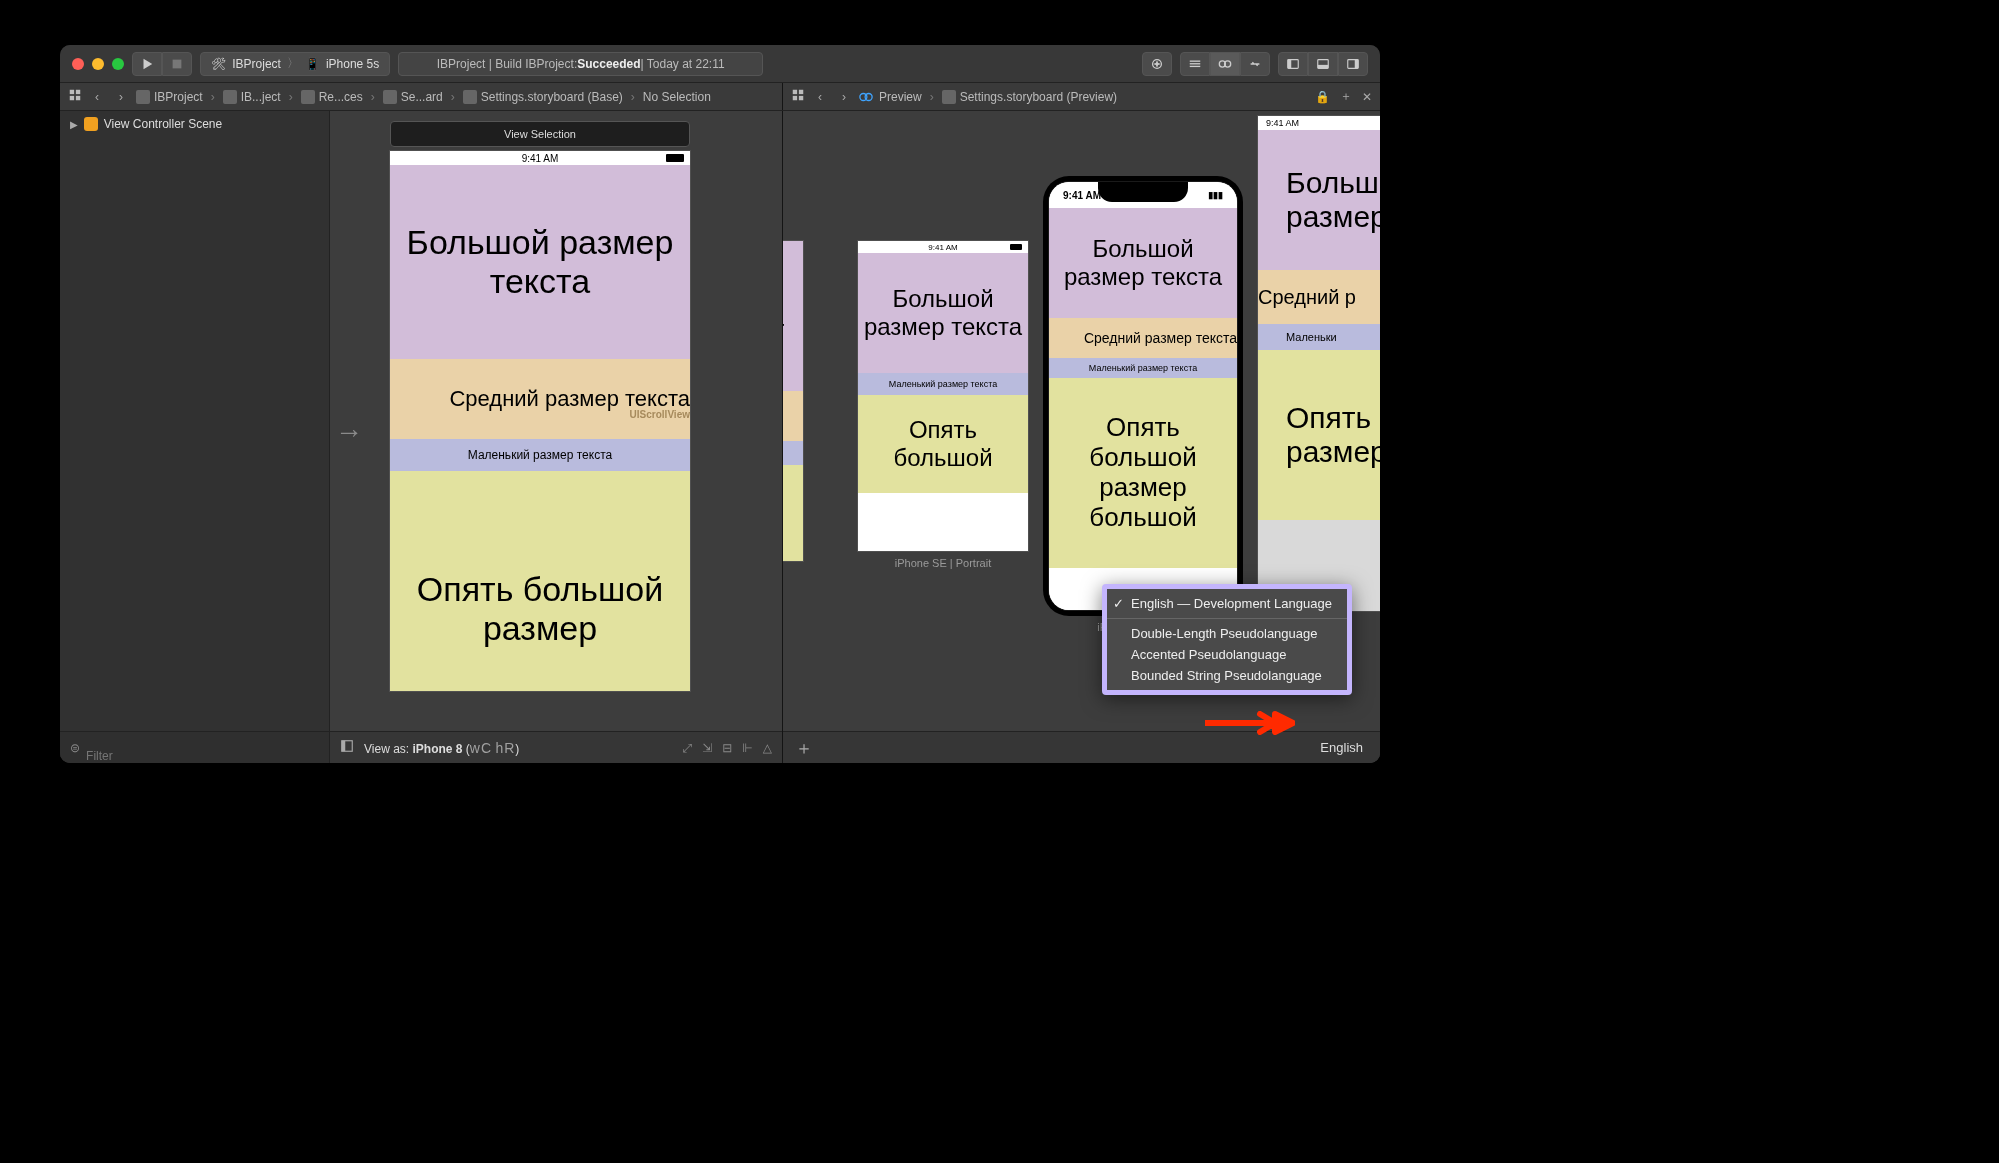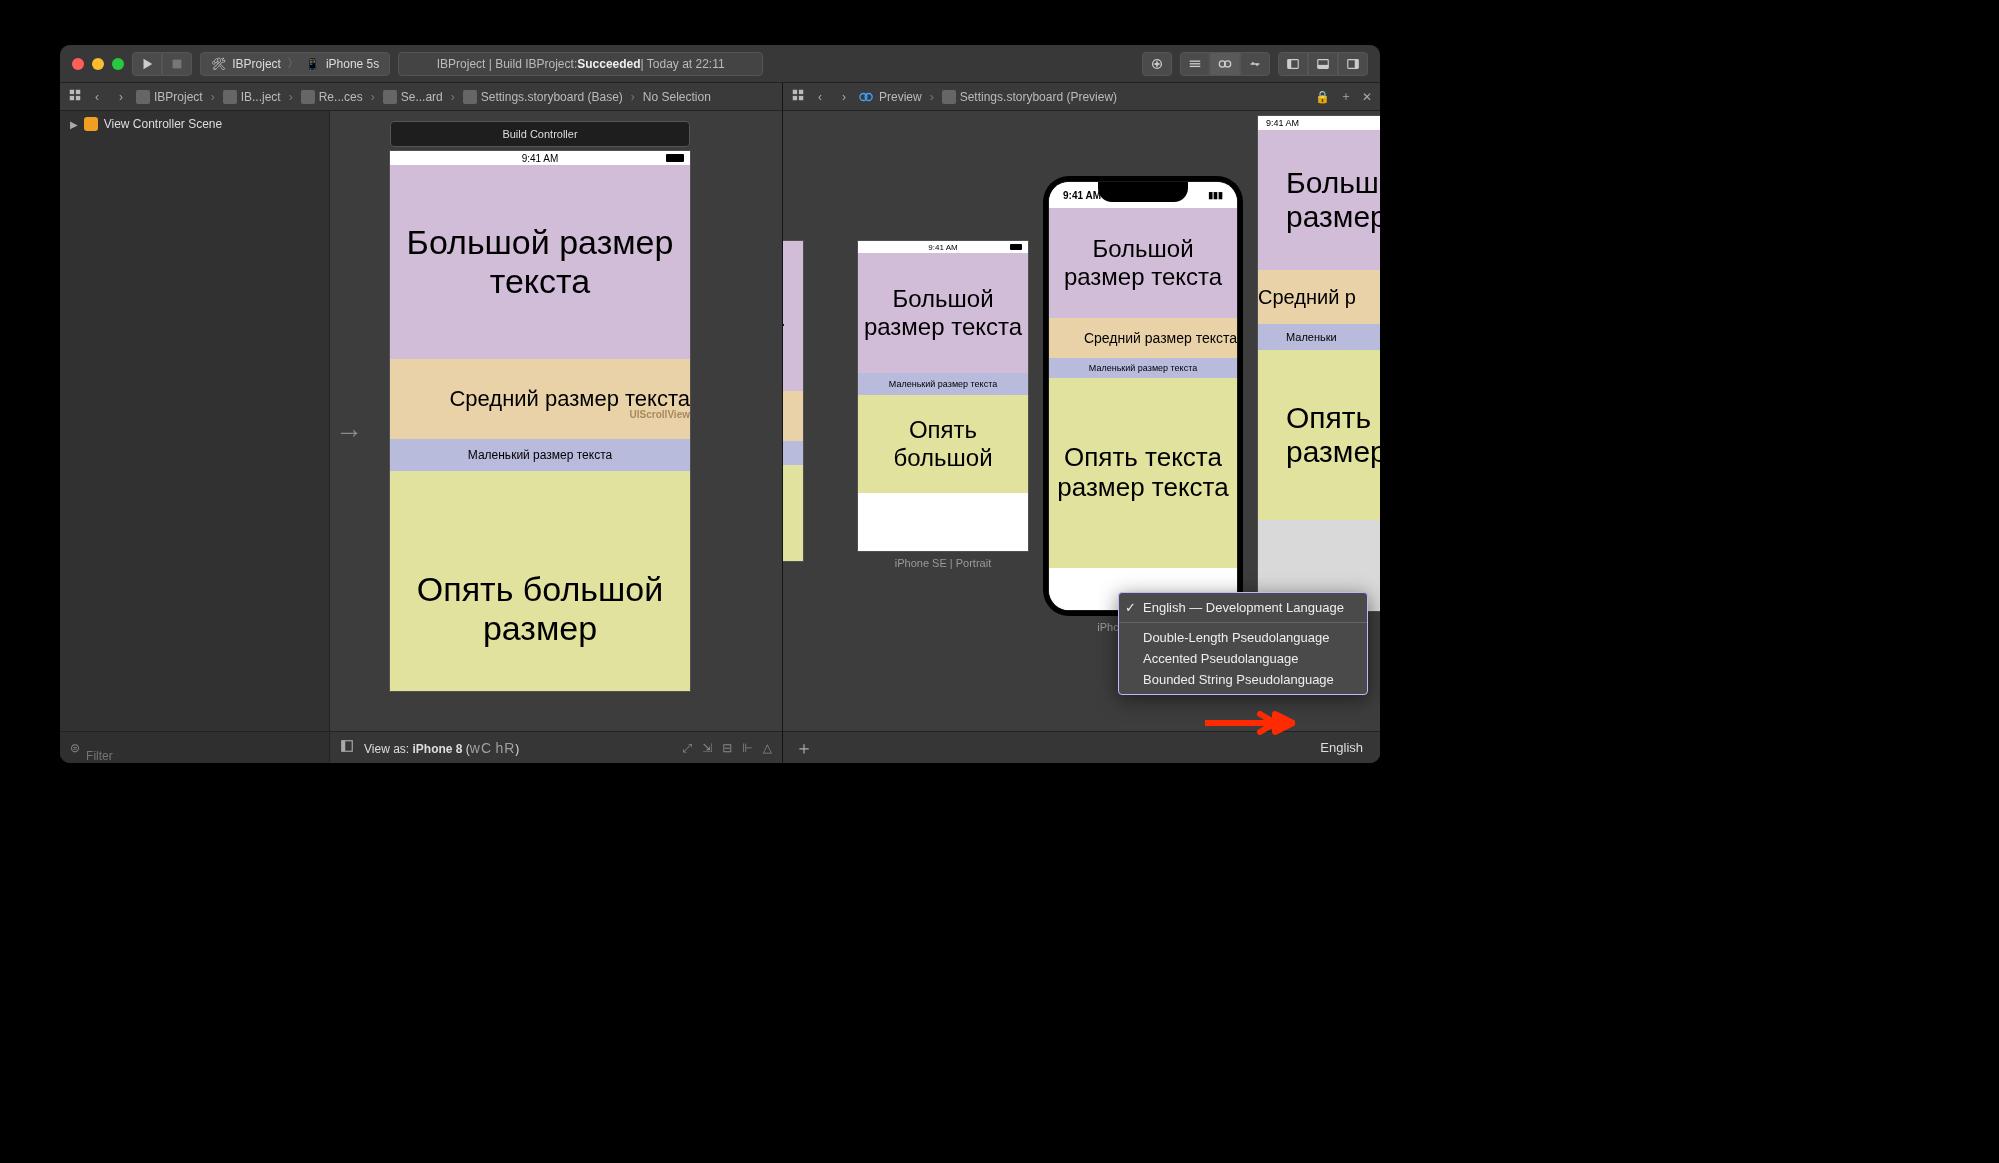--- a/index.html
+++ b/index.html
@@ -273,7 +273,7 @@
       <div class="canvas-area">
         <span class="arrow-right">→</span>
         <div class="vc-label">
-            <span>Build Controller</span>
+            <span>View Selection</span>
           </div>
         <div class="phone" style="left:60px; top:40px; width:300px; height:540px;">
           <div class="statusbar">

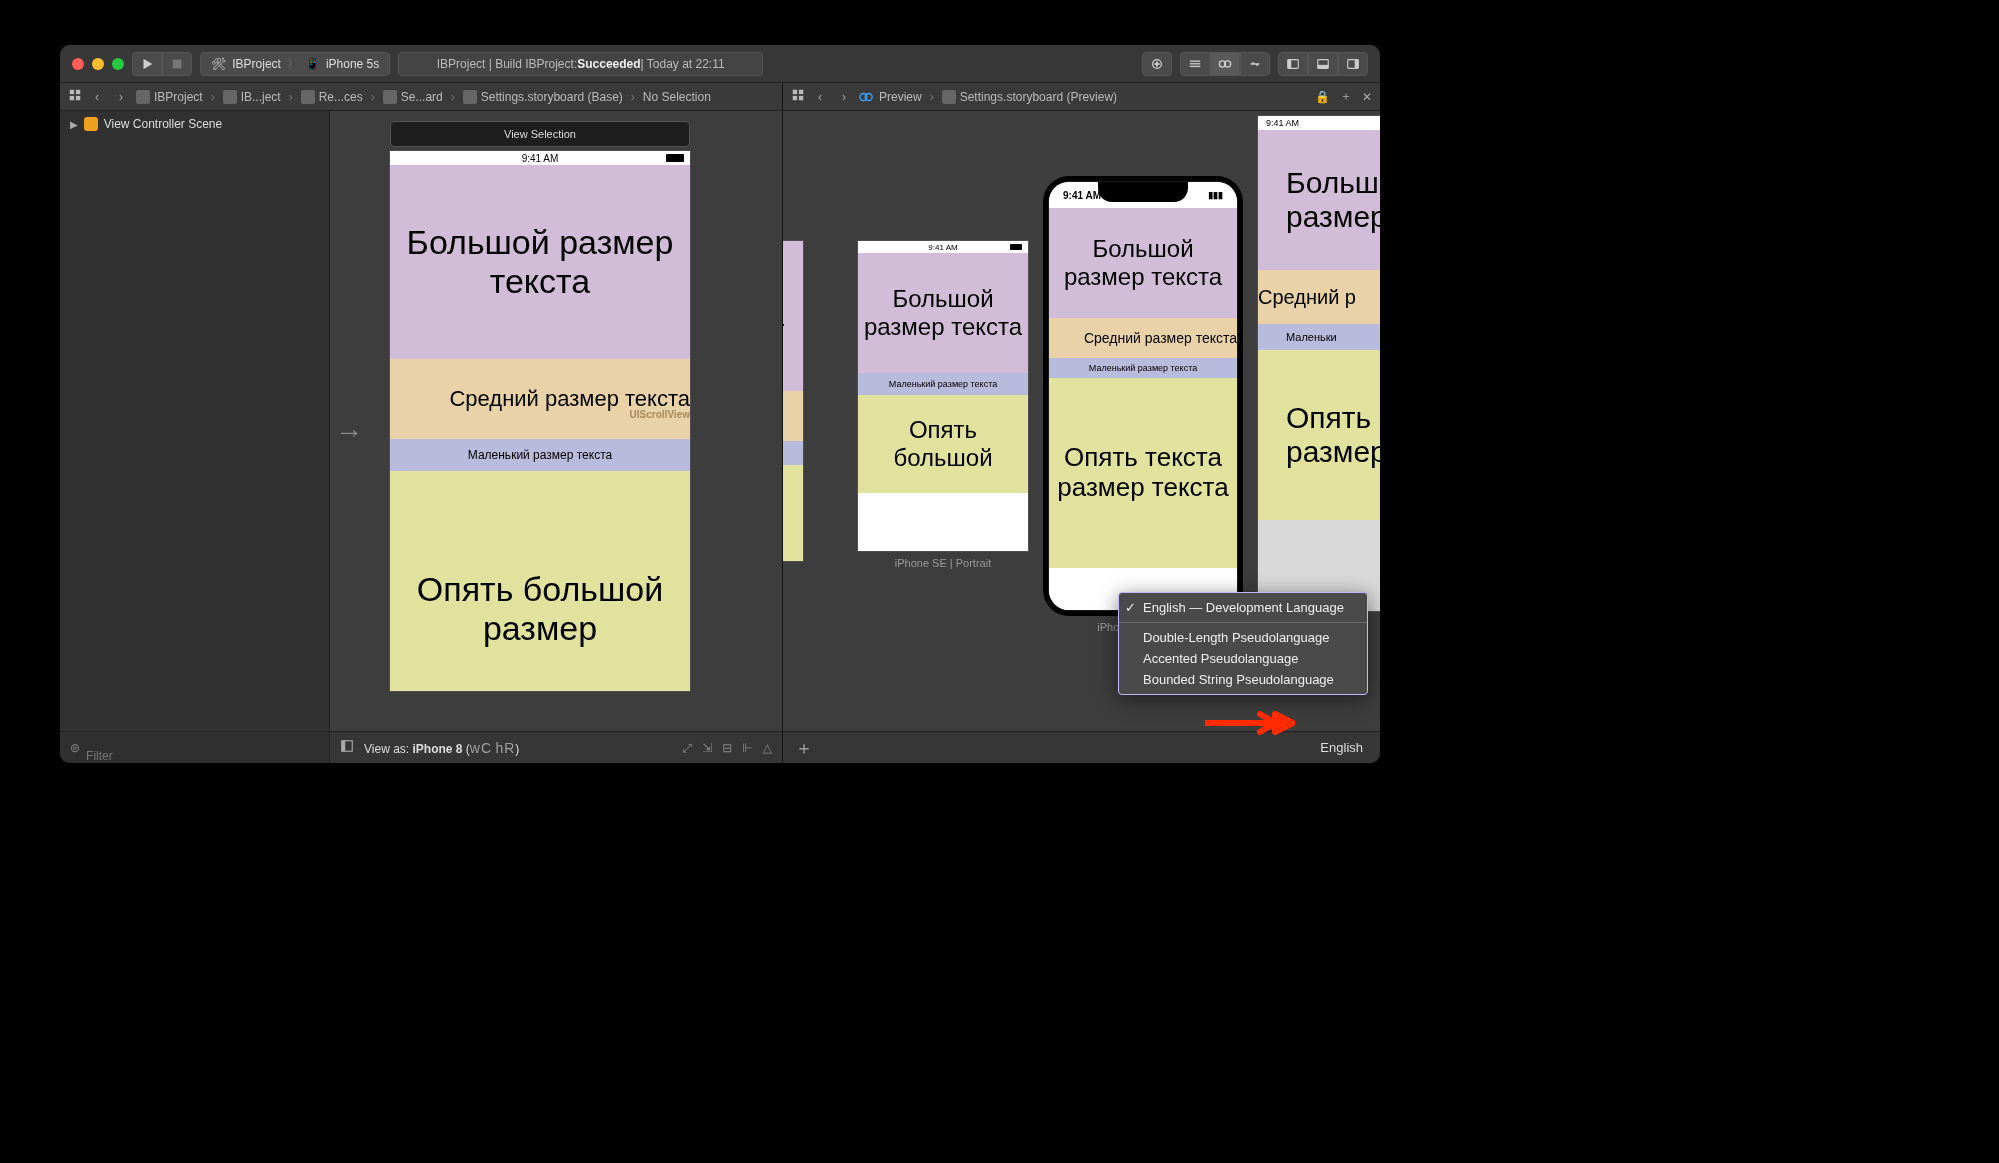--- a/index.html
+++ b/index.html
@@ -361,7 +361,7 @@
                 <span>Маленький размер текста</span>
               </div>
             <div class="row-again" style="height:190px; font-size:26px;">
-                <span>Опять текста размер текста</span>
+                <span>Опять большой размер большой</span>
               </div>
             <div style="height:42px;background:#fff;"></div>
           </div>

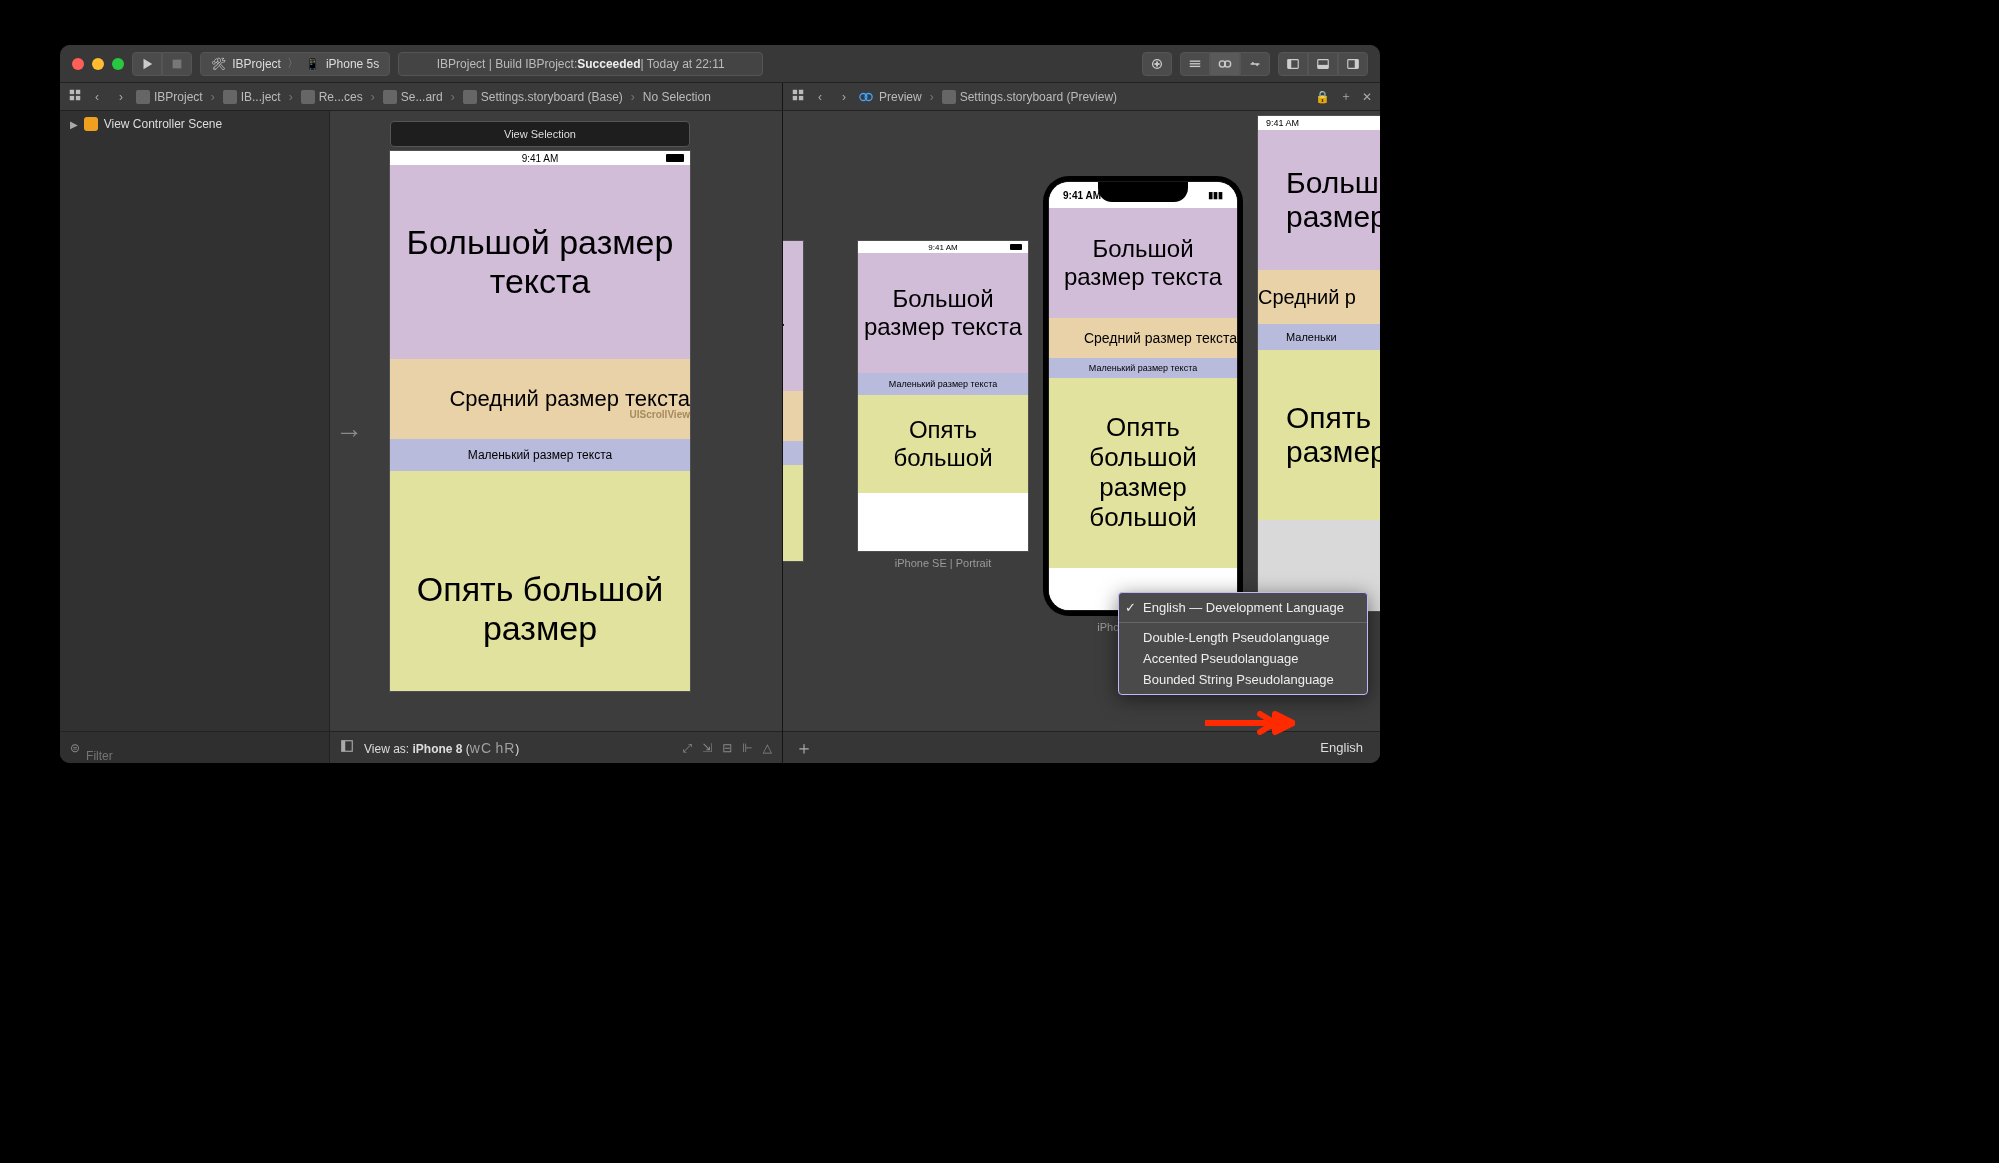--- a/index.html
+++ b/index.html
@@ -91,7 +91,7 @@
 .notch { position: absolute; left: 50%; top: 0; transform: translateX(-50%); width: 90px; height: 20px; background: #000; border-radius: 0 0 14px 14px; }
 
 
-.lang-menu { position: absolute; right: 12px; bottom: 36px; width: 250px; background: #4a4a4a; border: 1px solid #c4b5fd; border-radius: 4px; padding: 4px 0; box-shadow: 0 4px 20px rgba(0,0,0,.5); }
+.lang-menu { position: absolute; right: 28px; bottom: 36px; width: 250px; background: #4a4a4a; border: 5px solid #c4b5fd; border-radius: 4px; padding: 4px 0; box-shadow: 0 4px 20px rgba(0,0,0,.5); }
 .lang-menu .mi { padding: 3px 12px 3px 24px; color: #eee; font-size: 13px; position: relative; }
 .lang-menu .mi.checked::before { content: "✓"; position: absolute; left: 6px; }
 .lang-menu .divider { height: 1px; background: #666; margin: 4px 0; }

